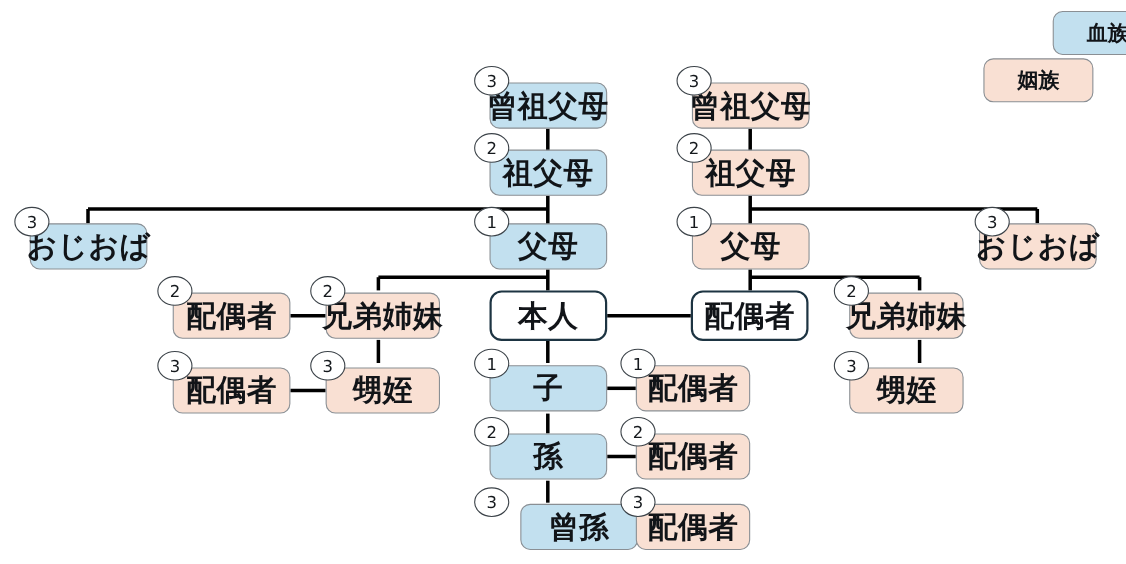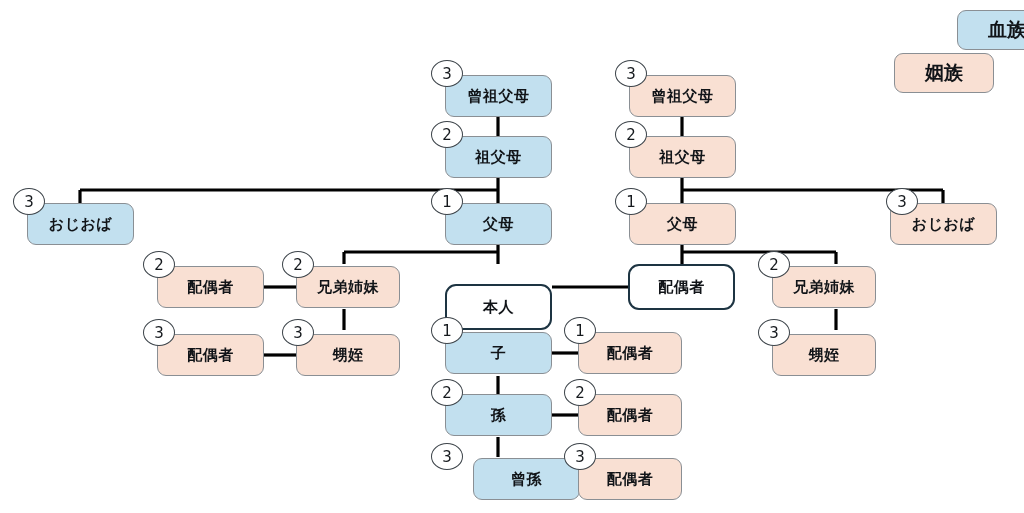--- a/index.html
+++ b/index.html
@@ -33,7 +33,7 @@
     display: flex;
     align-items: center;
     justify-content: center;
-    font-size: 15px;
+    font-size: 27px;
     font-weight: 700;
     color: #111418;
     letter-spacing: 0.5px;

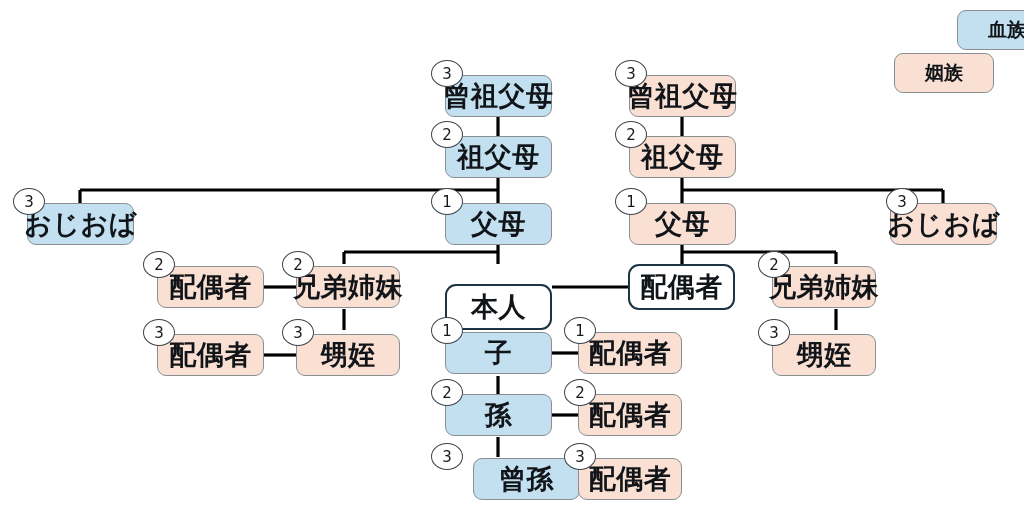--- a/index.html
+++ b/index.html
@@ -189,7 +189,7 @@
     <span>3</span>
   </div>
 
-  <div class="node self" style="left:445px; top:264px; width:107px; height:46px;margin-top:20px;">
+  <div class="node self" style="left:445px; top:264px; width:107px; height:46px;">
     <span class="node-label">本人</span>
   </div>
   <div class="node self" style="left:628px; top:264px; width:107px; height:46px;">

